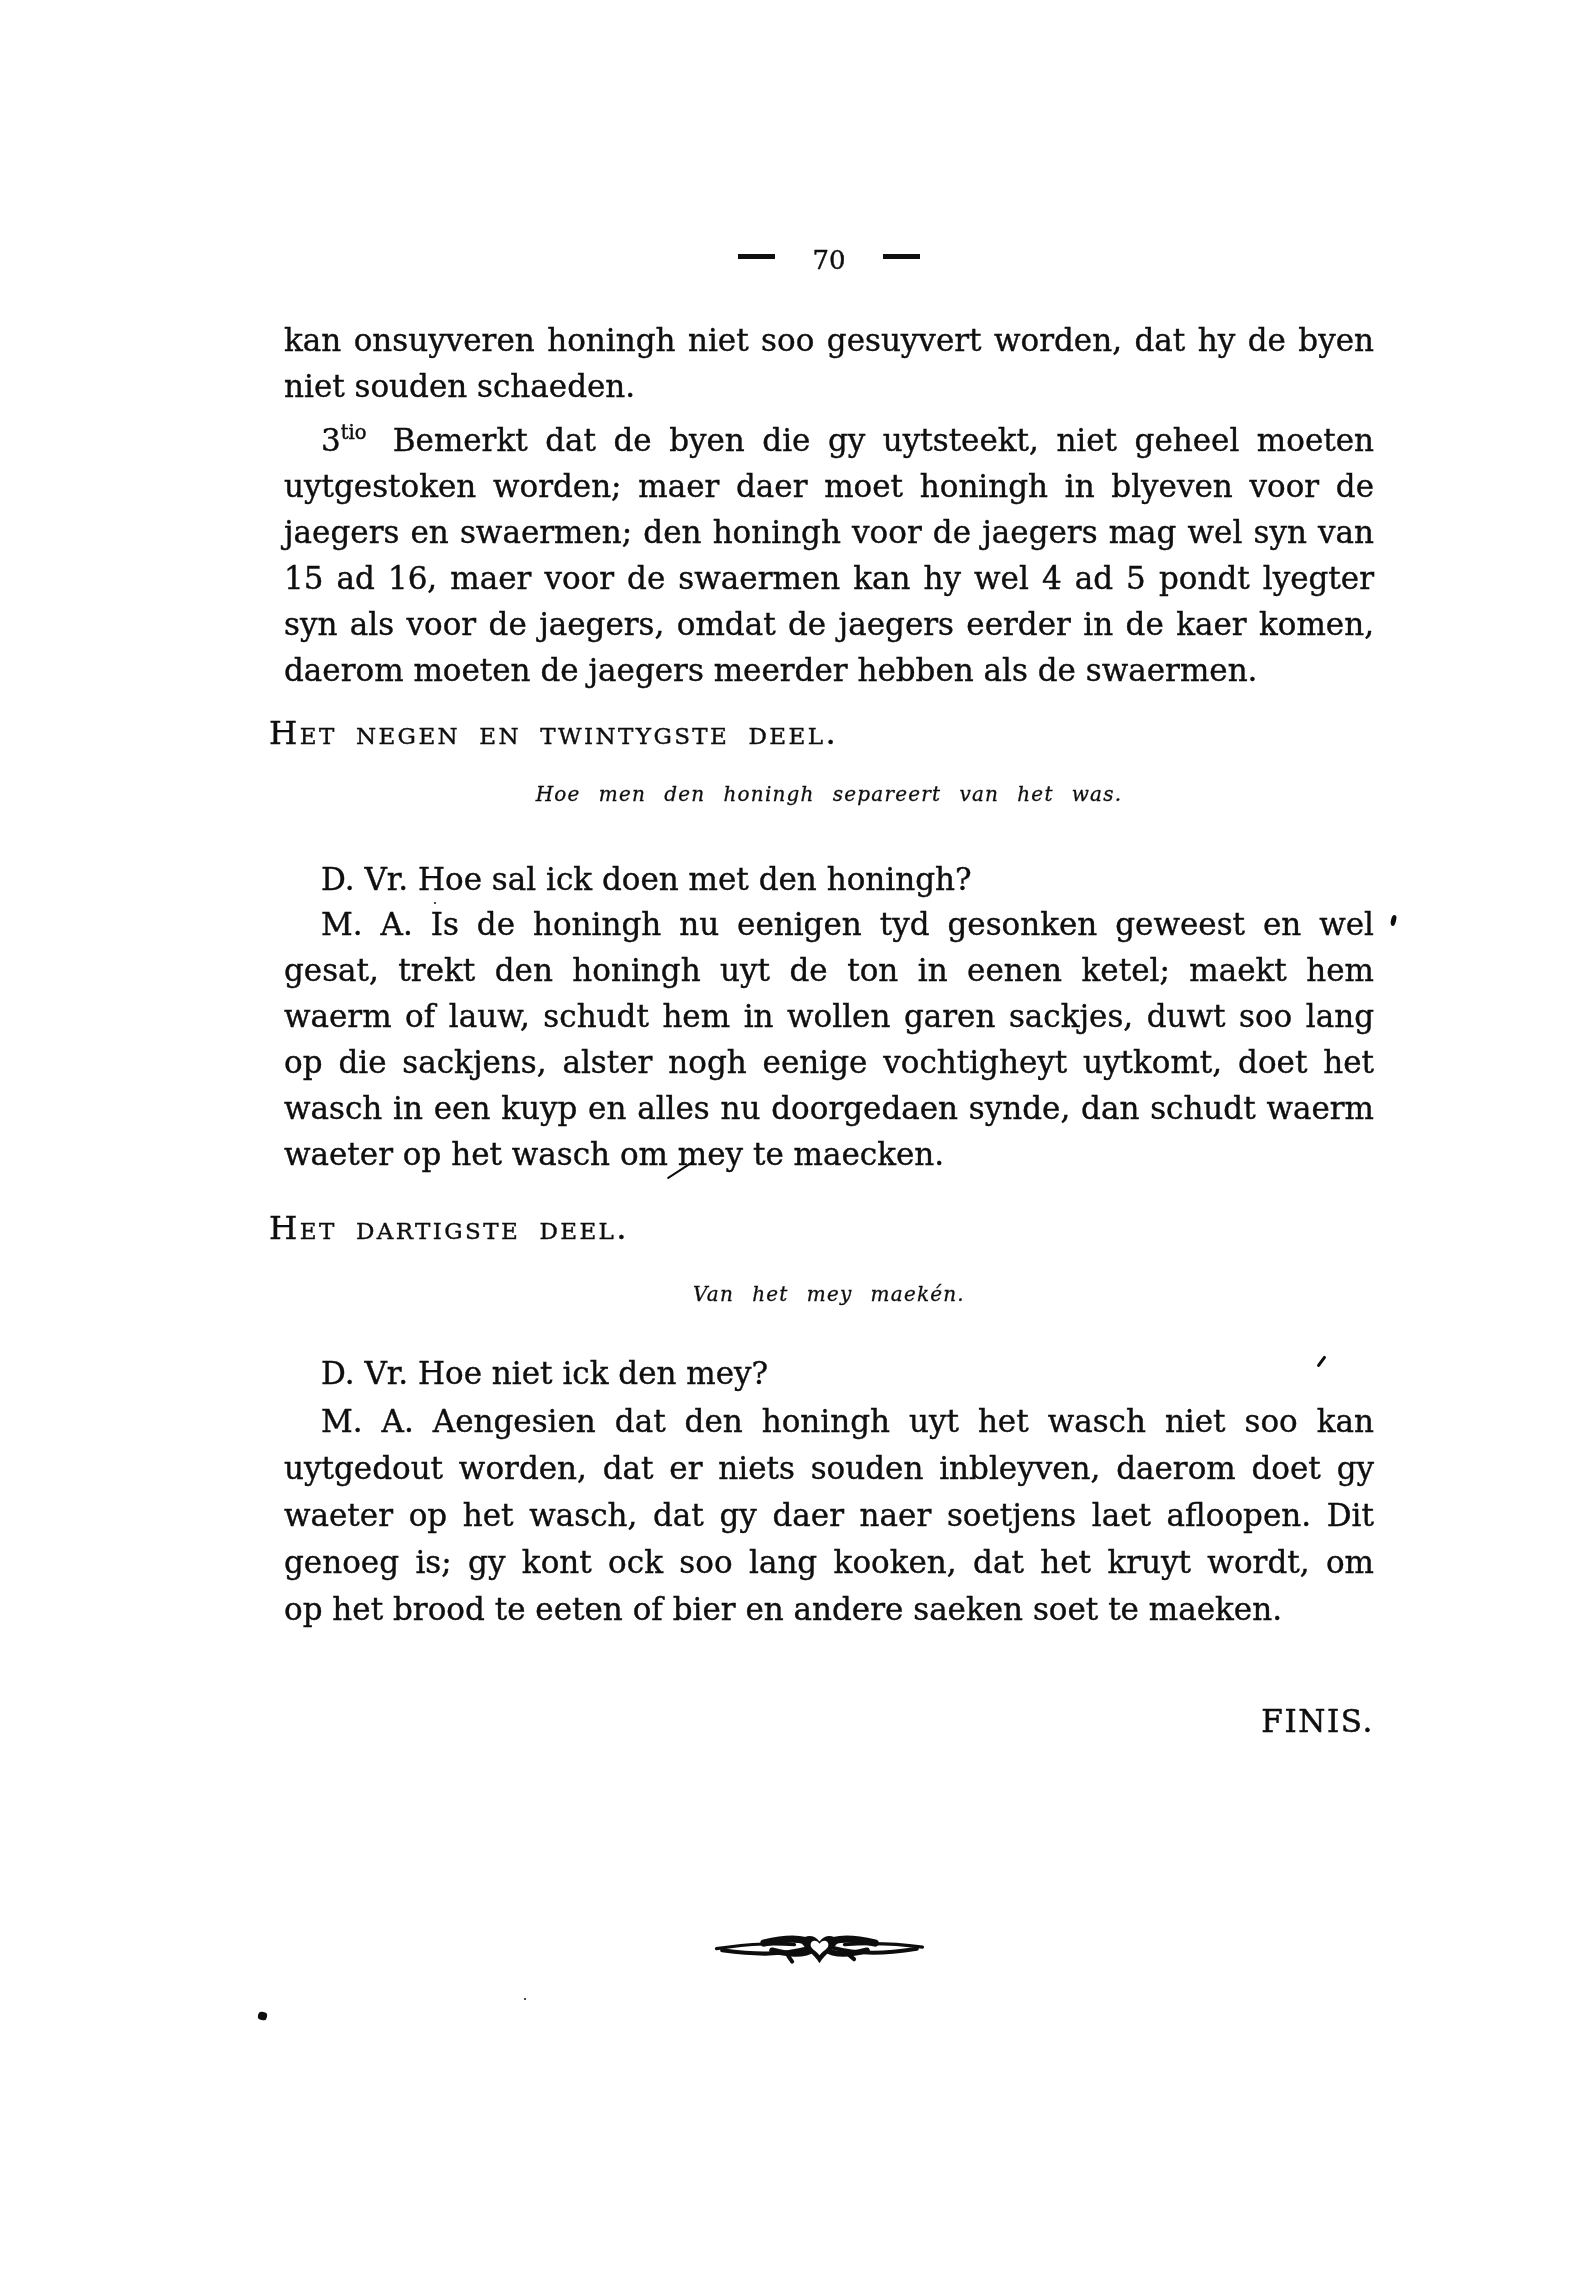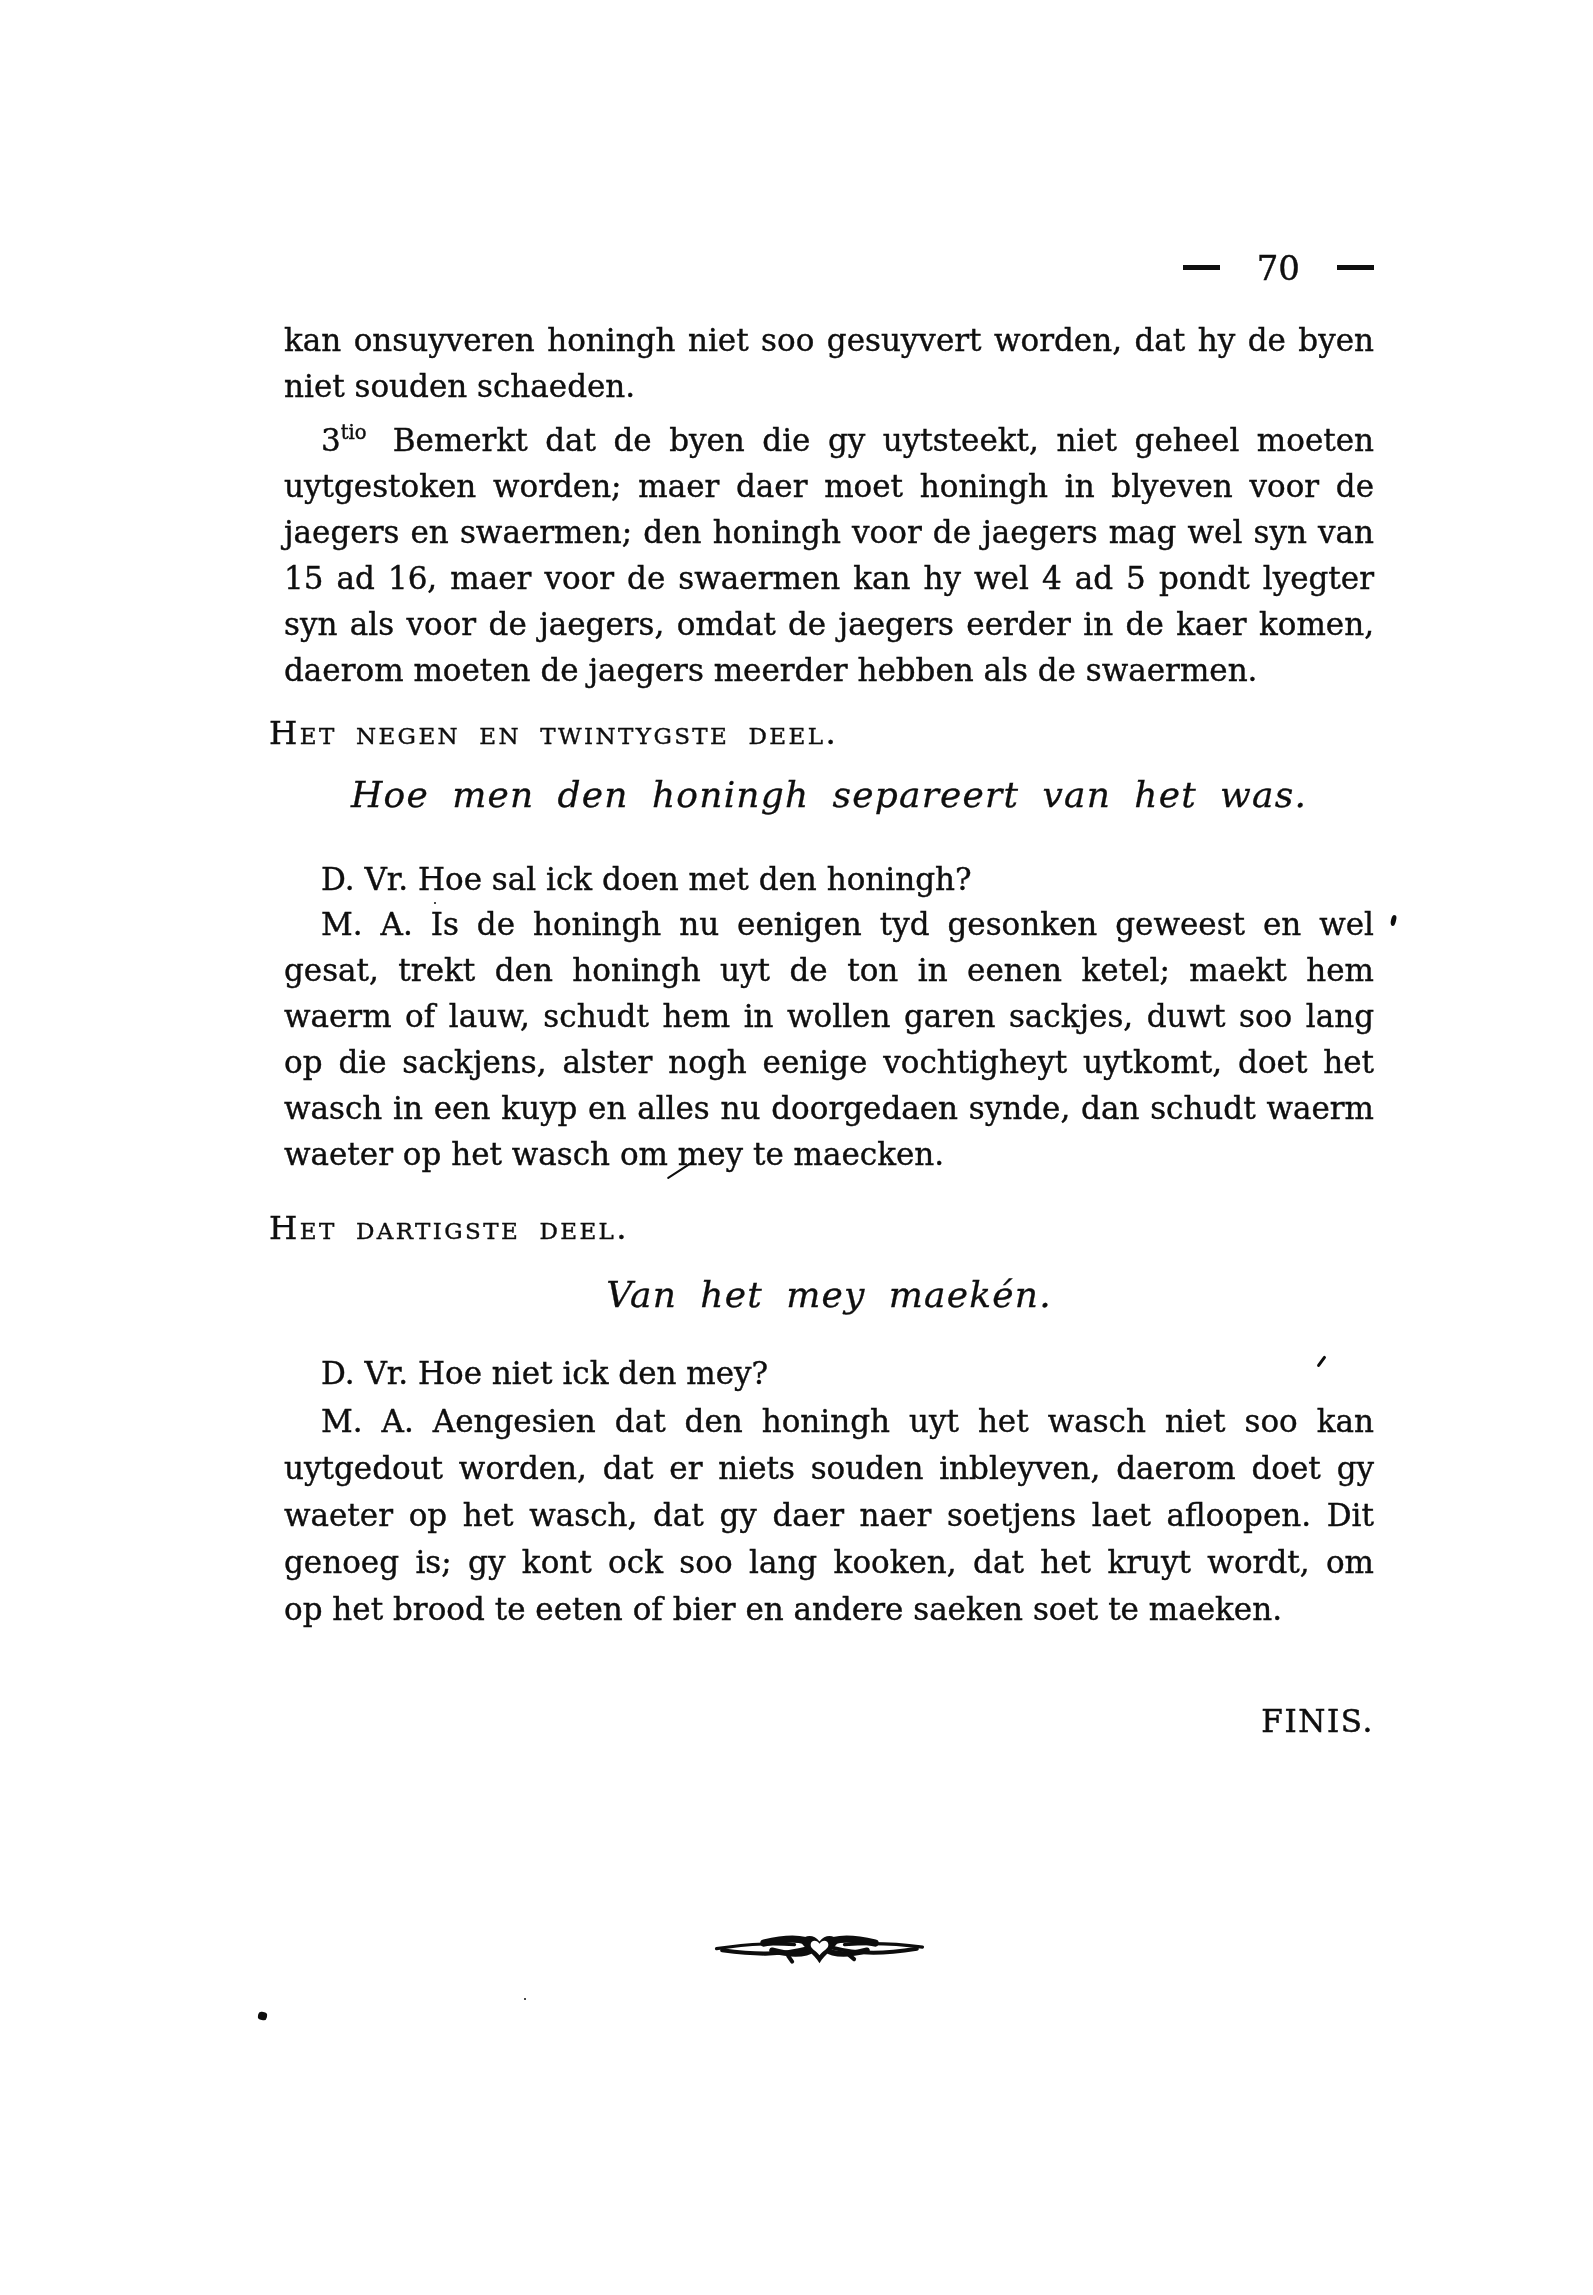--- a/index.html
+++ b/index.html
@@ -19,8 +19,8 @@
   }
   
   .running-head {
-    position: absolute; top: 250px; left: 284px; width: 1090px;
-    text-align: right; font-size: 34px; line-height: 37px;
+    position: absolute; top: 242px; left: 284px; width: 1090px;
+    text-align: center; font-size: 26px; line-height: 37px;
     -webkit-text-stroke: 0.4px #0f0f0f;
   }
   .head-rule {

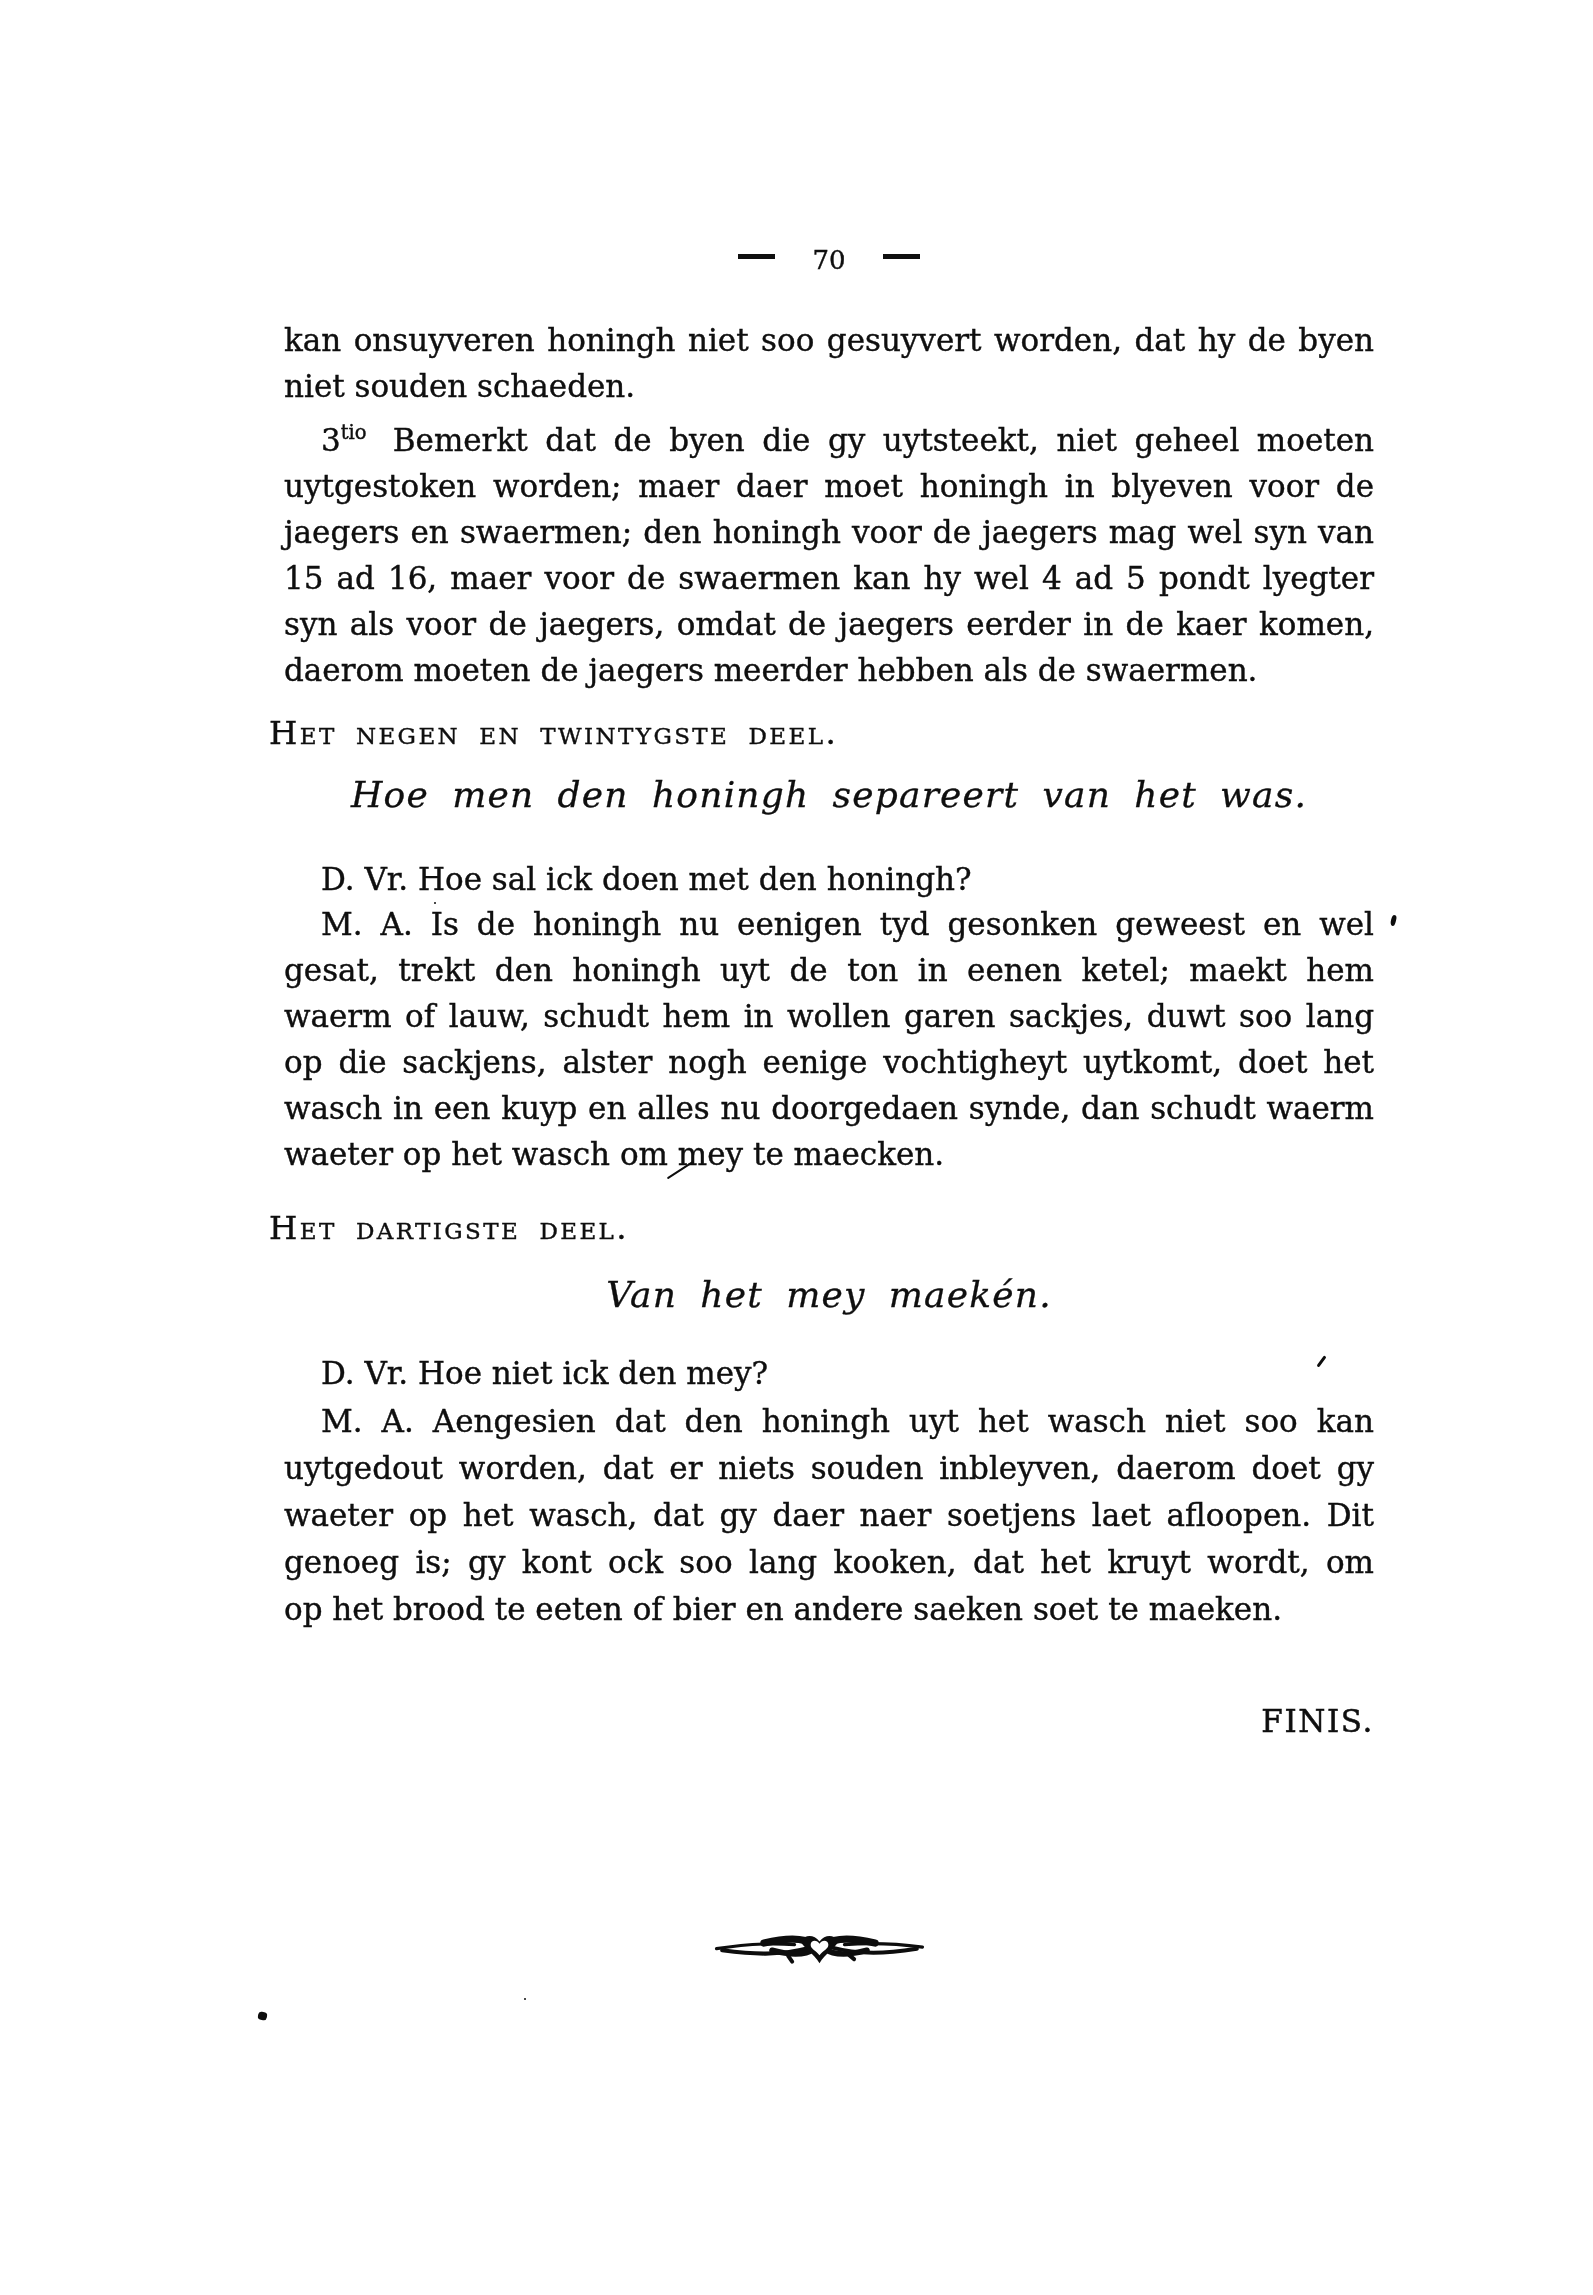--- a/index.html
+++ b/index.html
@@ -68,7 +68,7 @@
     position: absolute; left: 284px; width: 1090px;
     text-align: center;
     font-style: italic;
-    font-size: 36px; line-height: 41px;
+    font-size: 20px; line-height: 41px;
     letter-spacing: 1.2px; word-spacing: 10.6px;
     -webkit-text-stroke: 0.3px #0f0f0f;
   }

